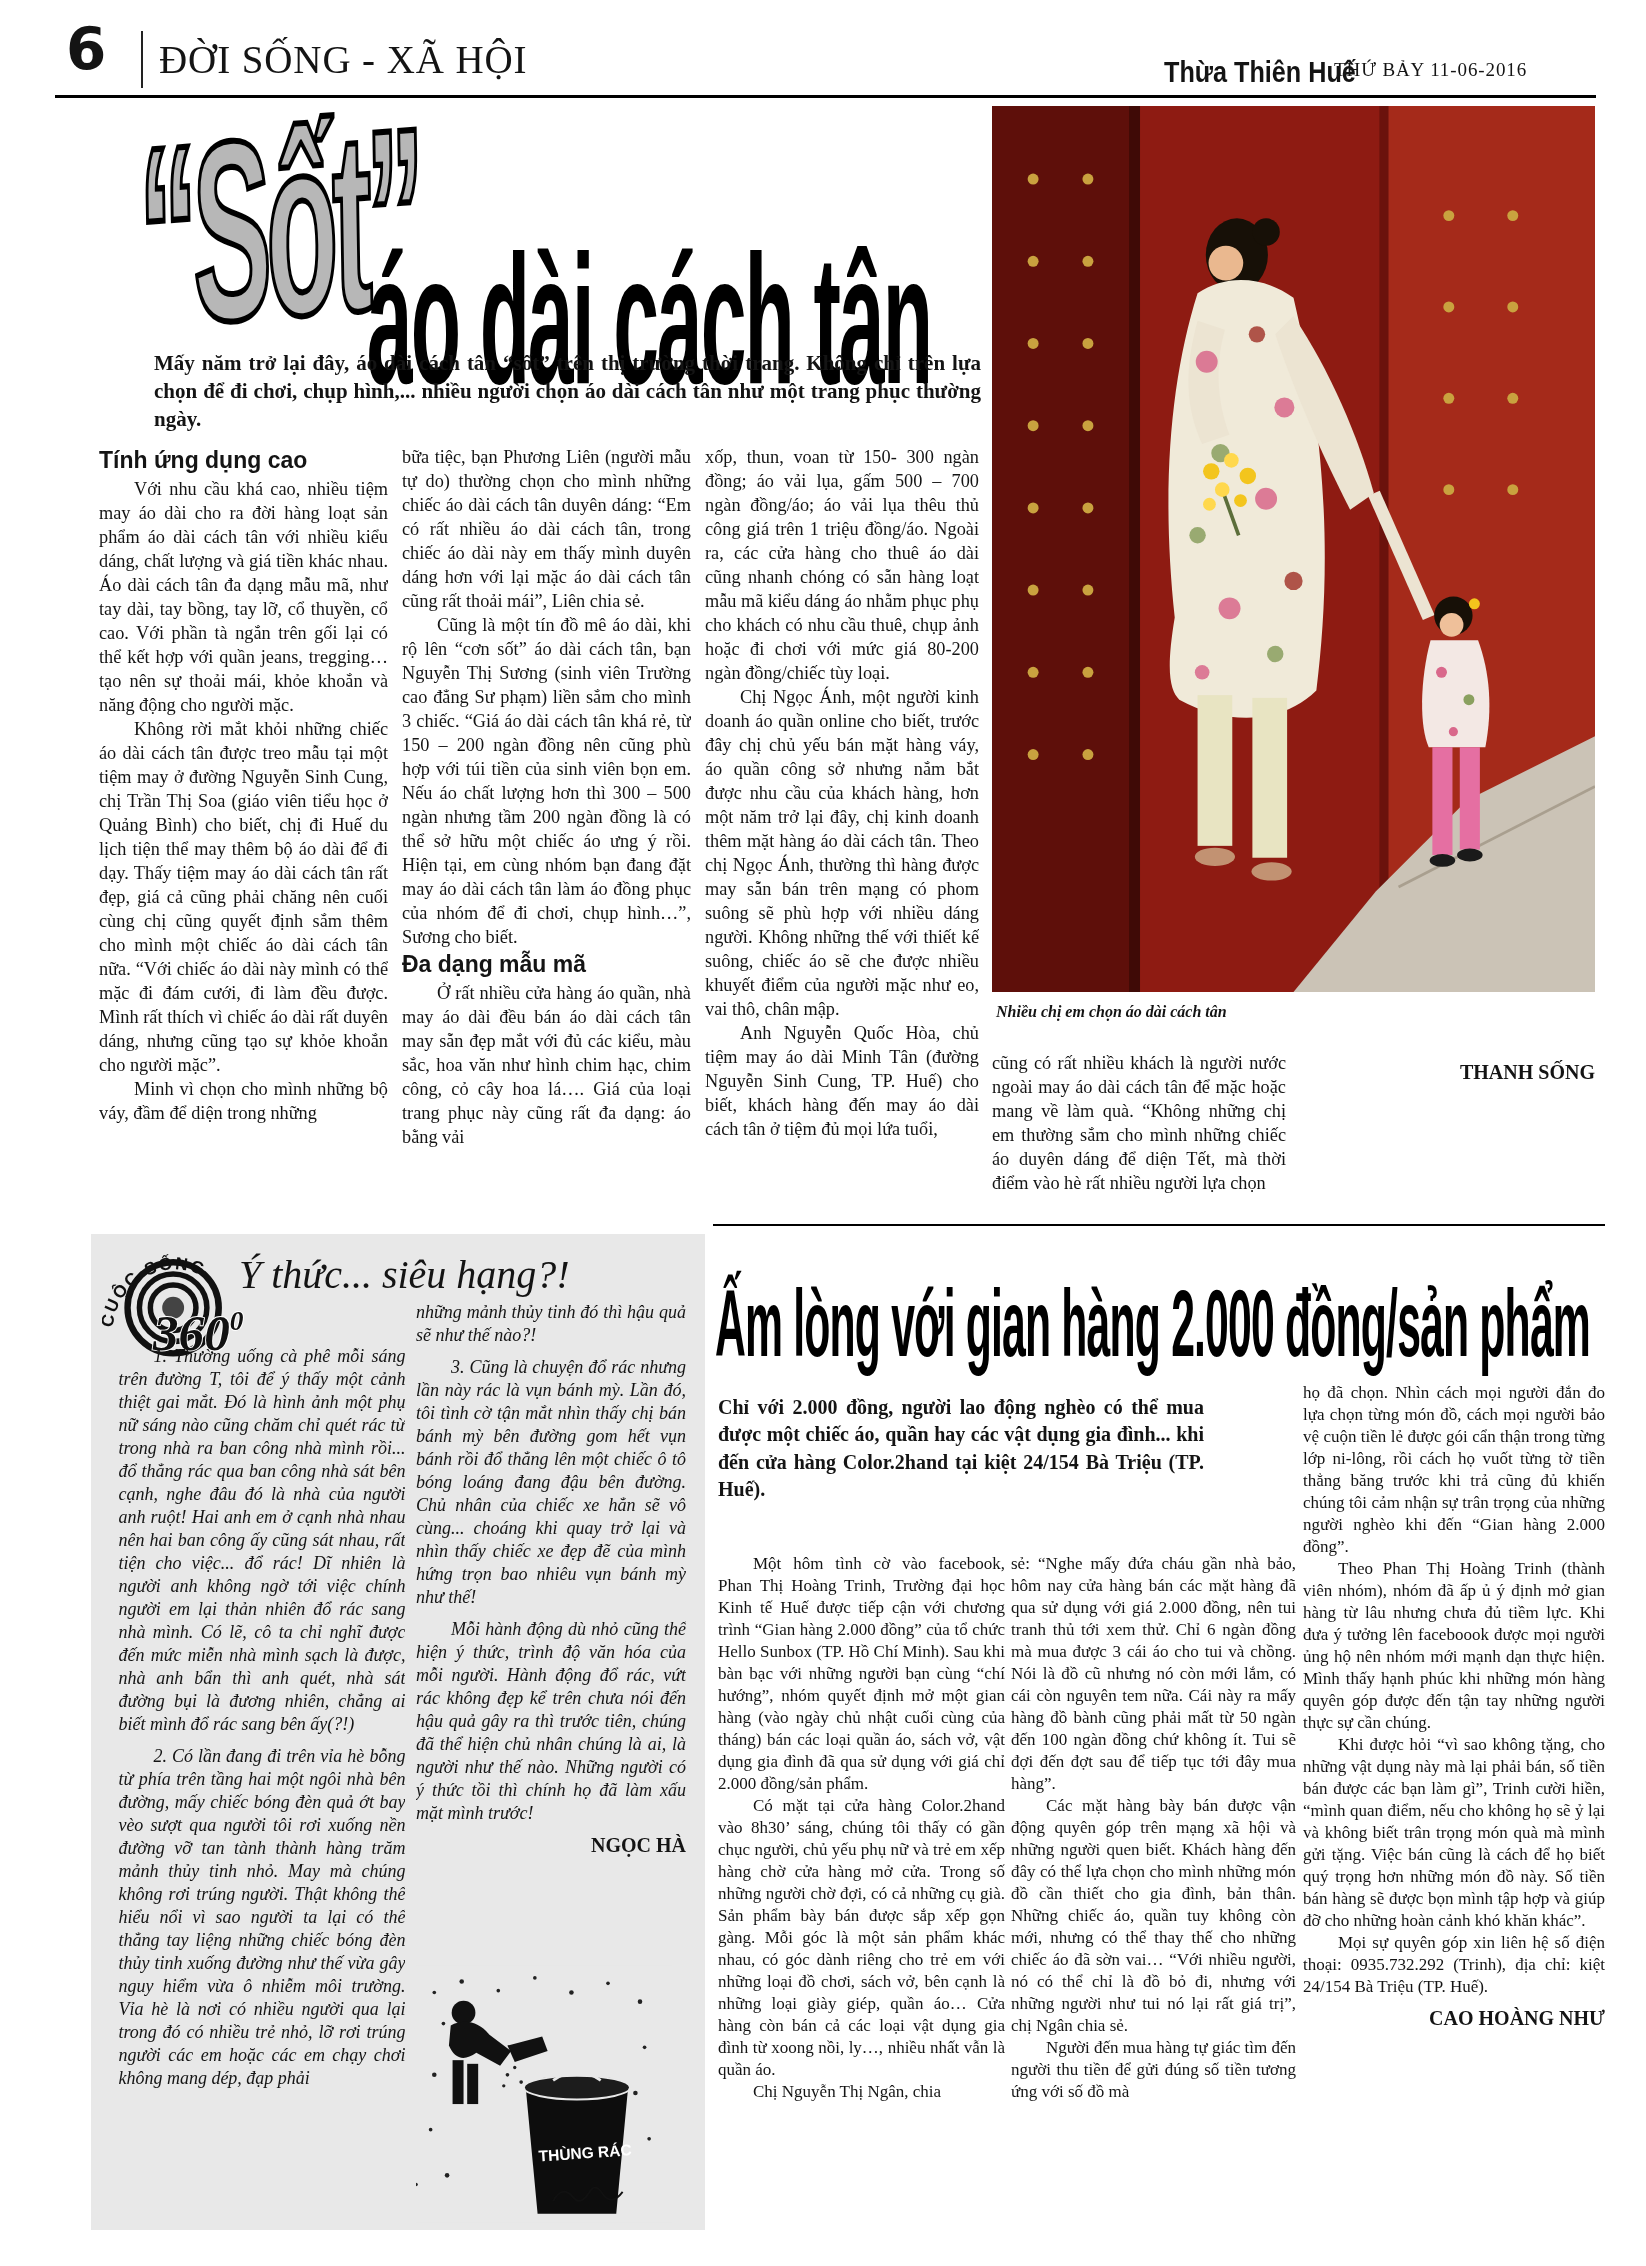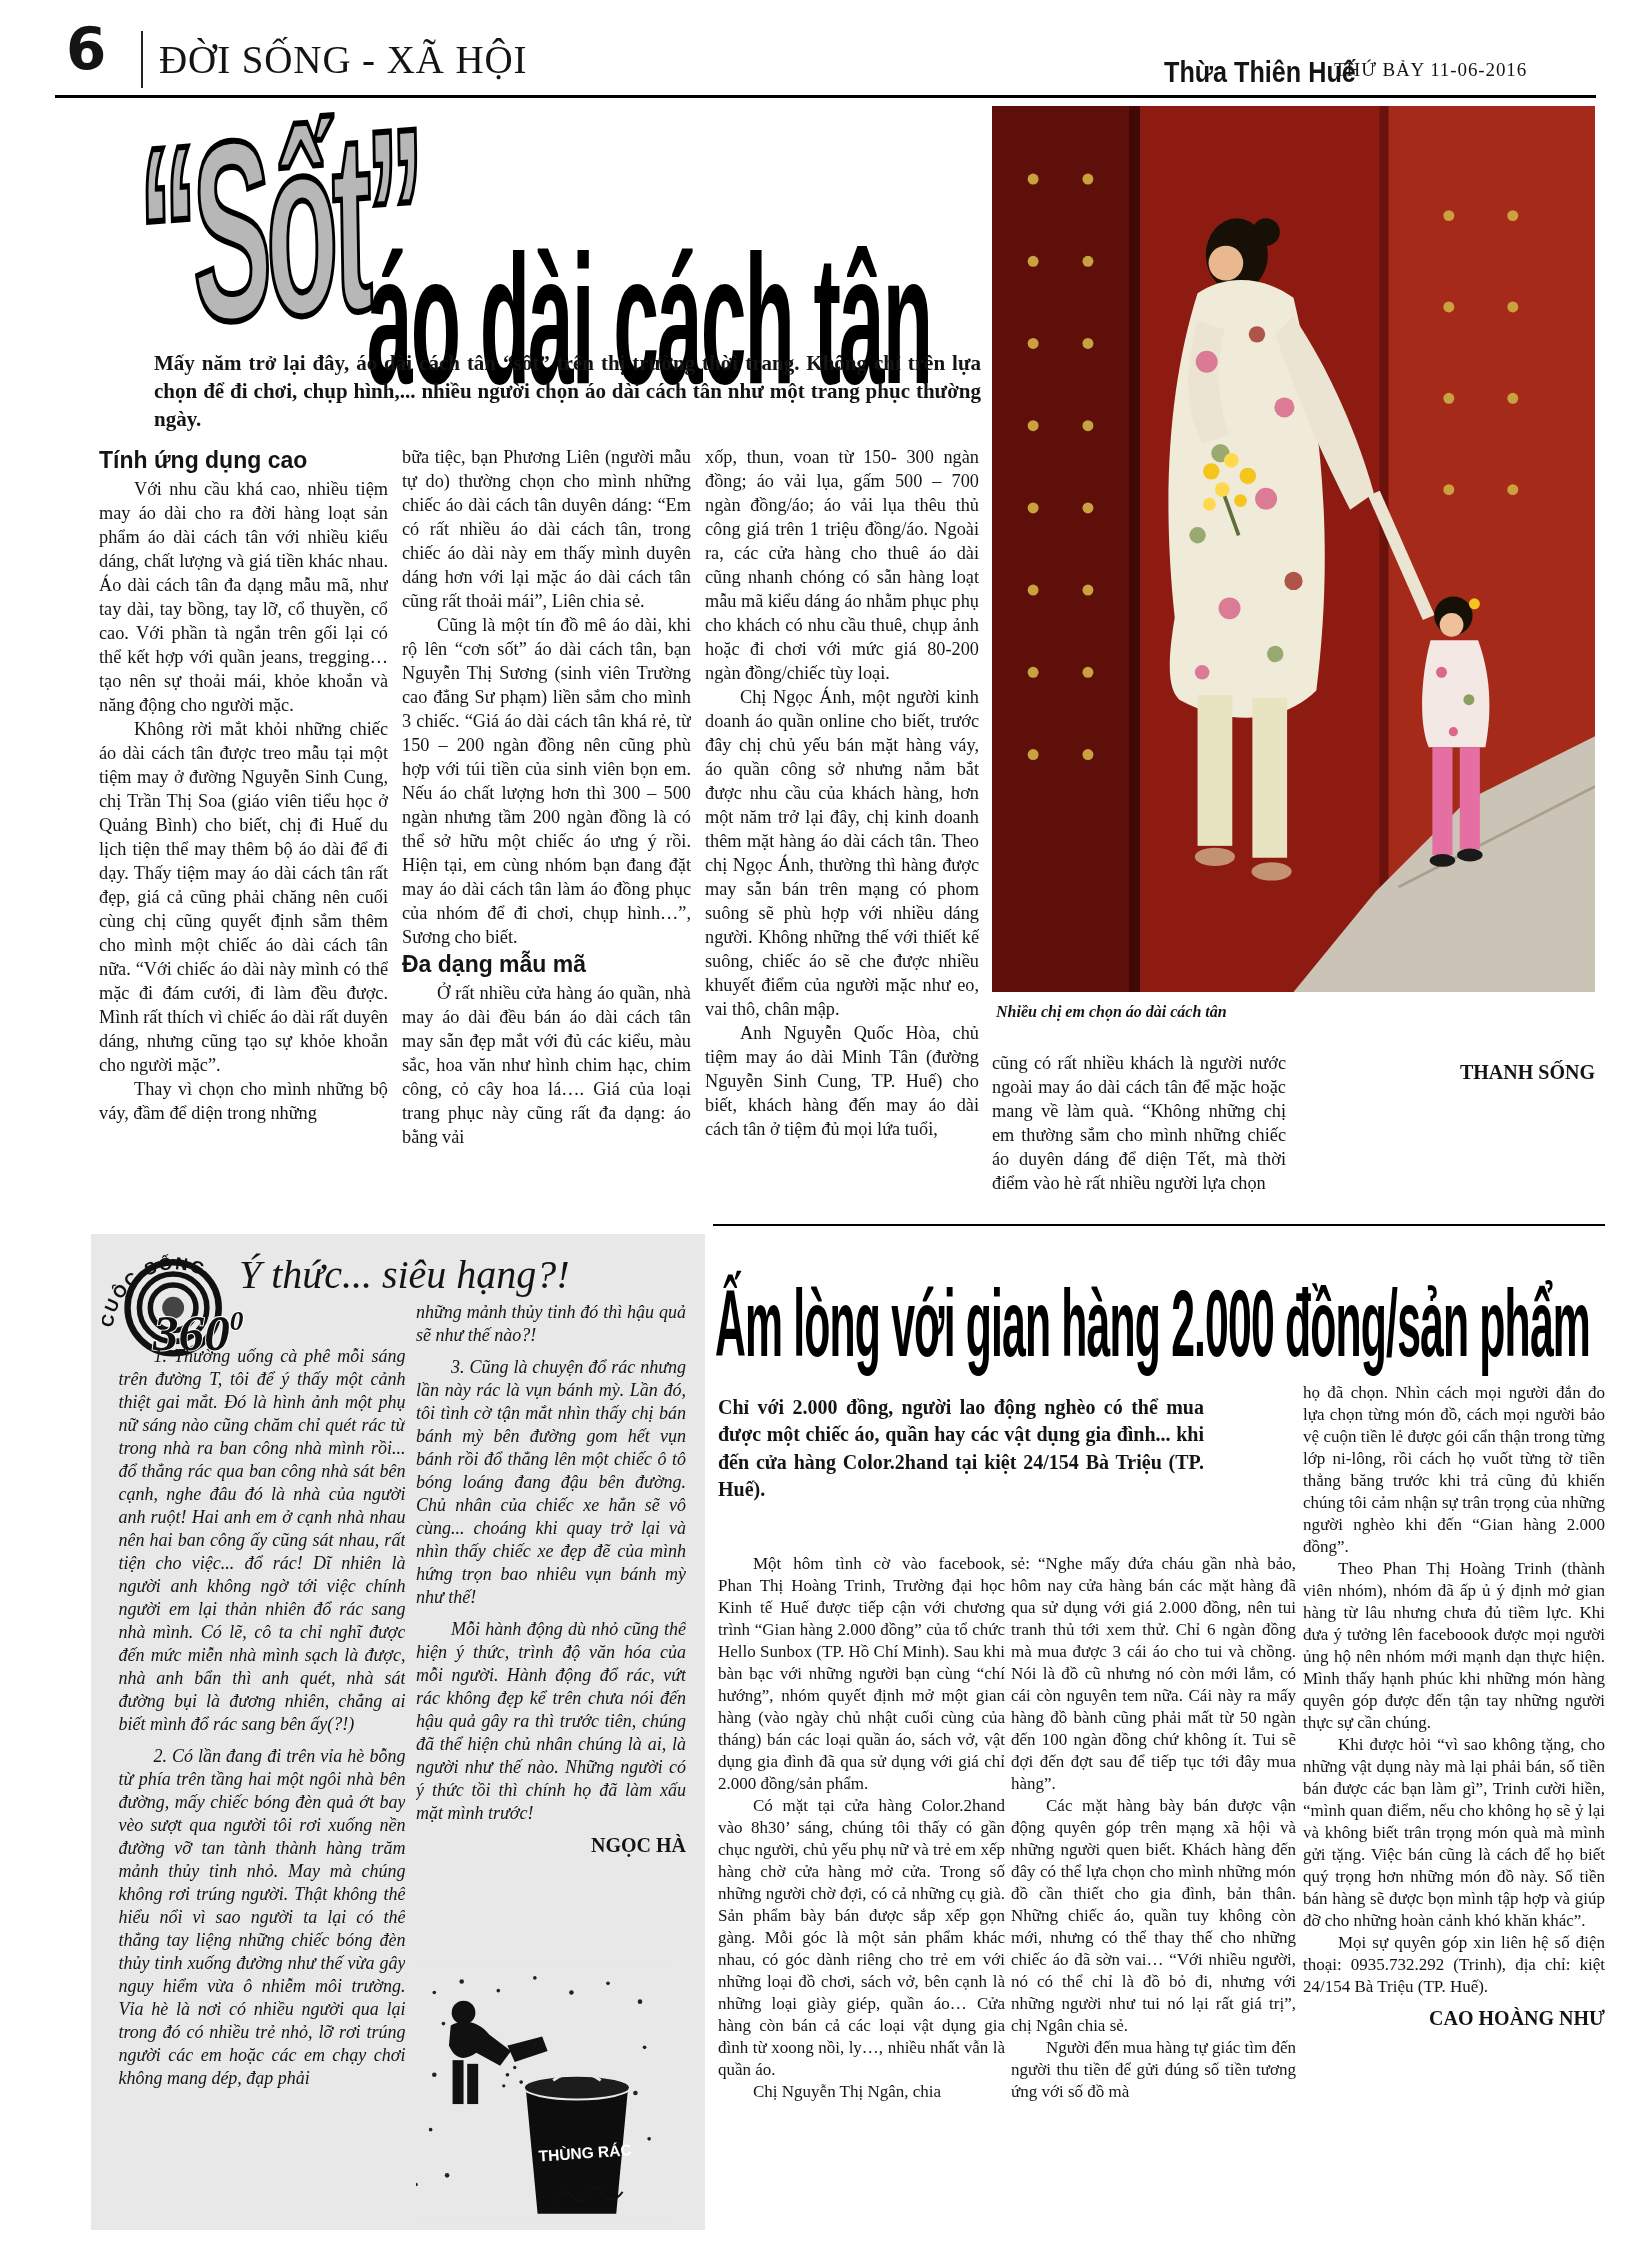--- a/index.html
+++ b/index.html
@@ -72,7 +72,7 @@
       <h4 class="subhead">Tính ứng dụng cao</h4>
       <p class="para">Với nhu cầu khá cao, nhiều tiệm may áo dài cho ra đời hàng loạt sản phẩm áo dài cách tân với nhiều kiểu dáng, chất lượng và giá tiền khác nhau. Áo dài cách tân đa dạng mẫu mã, như tay dài, tay bồng, tay lỡ, cổ thuyền, cổ cao. Với phần tà ngắn trên gối lại có thể kết hợp với quần jeans, tregging… tạo nên sự thoải mái, khỏe khoắn và năng động cho người mặc.</p>
       <p class="para">Không rời mắt khỏi những chiếc áo dài cách tân được treo mẫu tại một tiệm may ở đường Nguyễn Sinh Cung, chị Trần Thị Soa (giáo viên tiểu học ở Quảng Bình) cho biết, chị đi Huế du lịch tiện thể may thêm bộ áo dài để đi dạy. Thấy tiệm may áo dài cách tân rất đẹp, giá cả cũng phải chăng nên cuối cùng chị cũng quyết định sắm thêm cho mình một chiếc áo dài cách tân nữa. “Với chiếc áo dài này mình có thể mặc đi đám cưới, đi làm đều được. Mình rất thích vì chiếc áo dài rất duyên dáng, nhưng cũng tạo sự khỏe khoắn cho người mặc”.</p>
-      <p class="para">Thay vì chọn cho mình những bộ váy, đầm để diện trong những</p>
+      <p class="para">Minh vì chọn cho mình những bộ váy, đầm để diện trong những</p>
     </div>
   <div class="c a1c a1c2">
       <p class="para ni">bữa tiệc, bạn Phương Liên (người mẫu tự do) thường chọn cho mình những chiếc áo dài cách tân duyên dáng: “Em có rất nhiều áo dài cách tân, trong chiếc áo dài này em thấy mình duyên dáng hơn với lại mặc áo dài cách tân cũng rất thoải mái”, Liên chia sẻ.</p>

